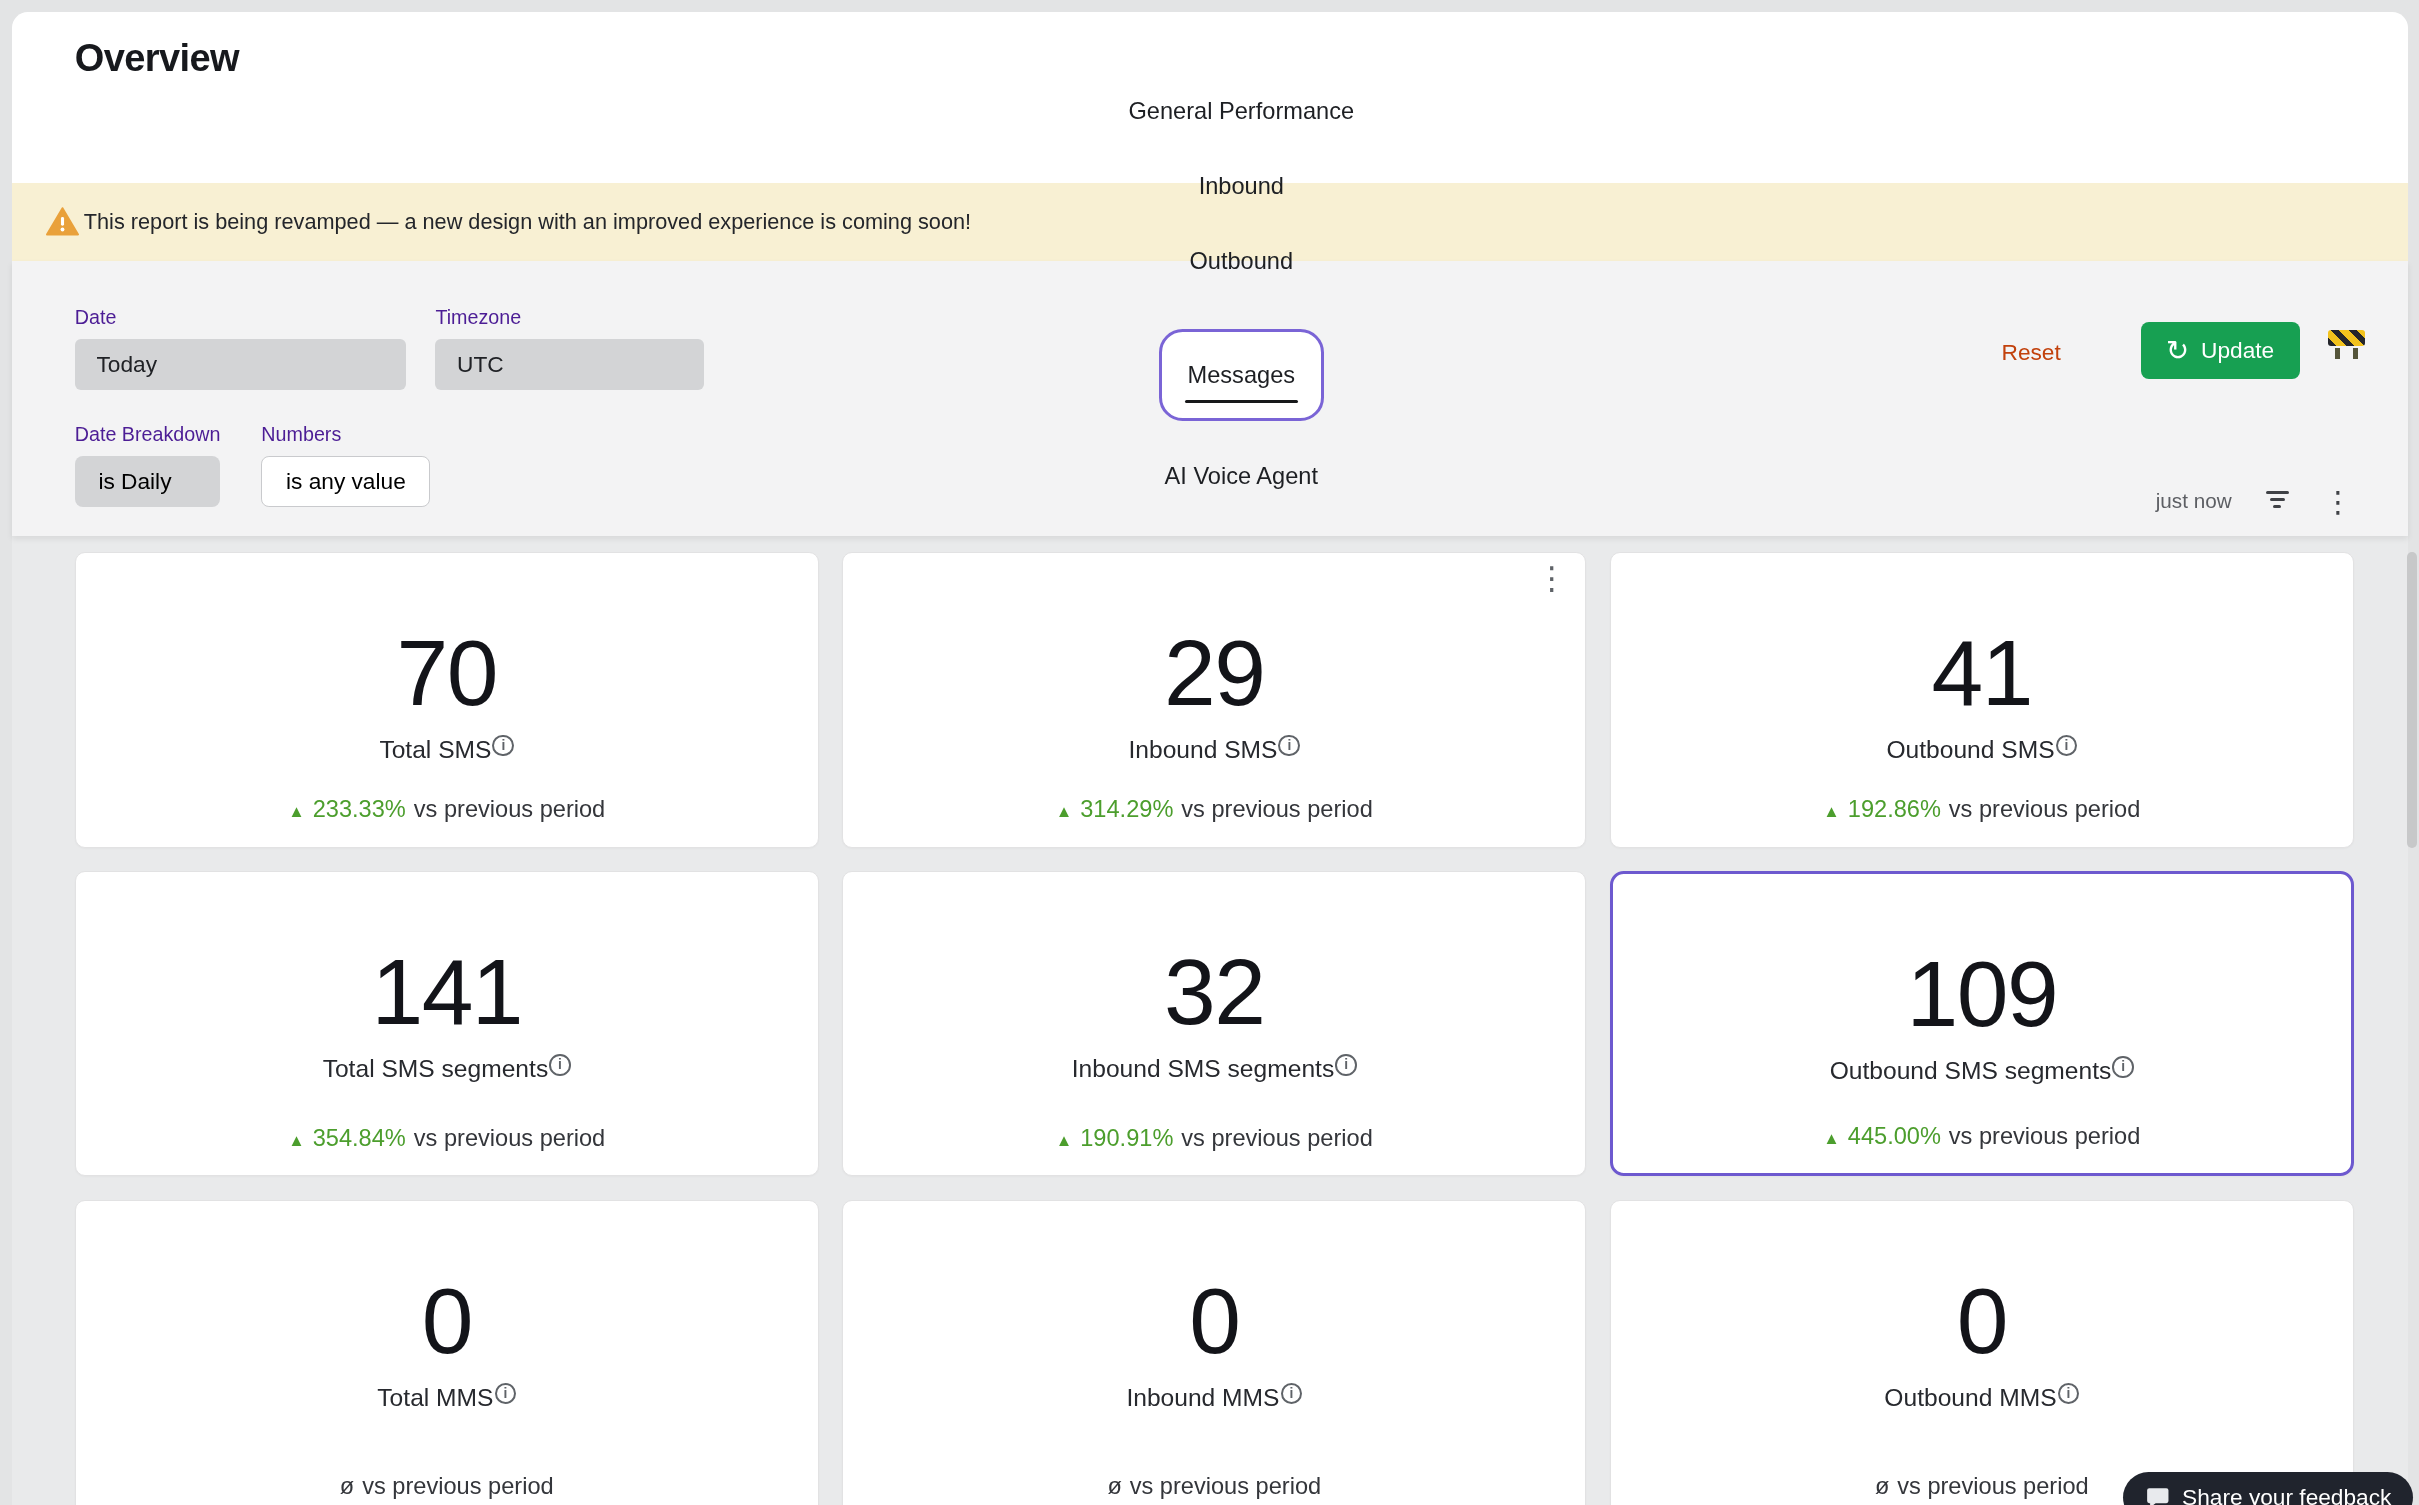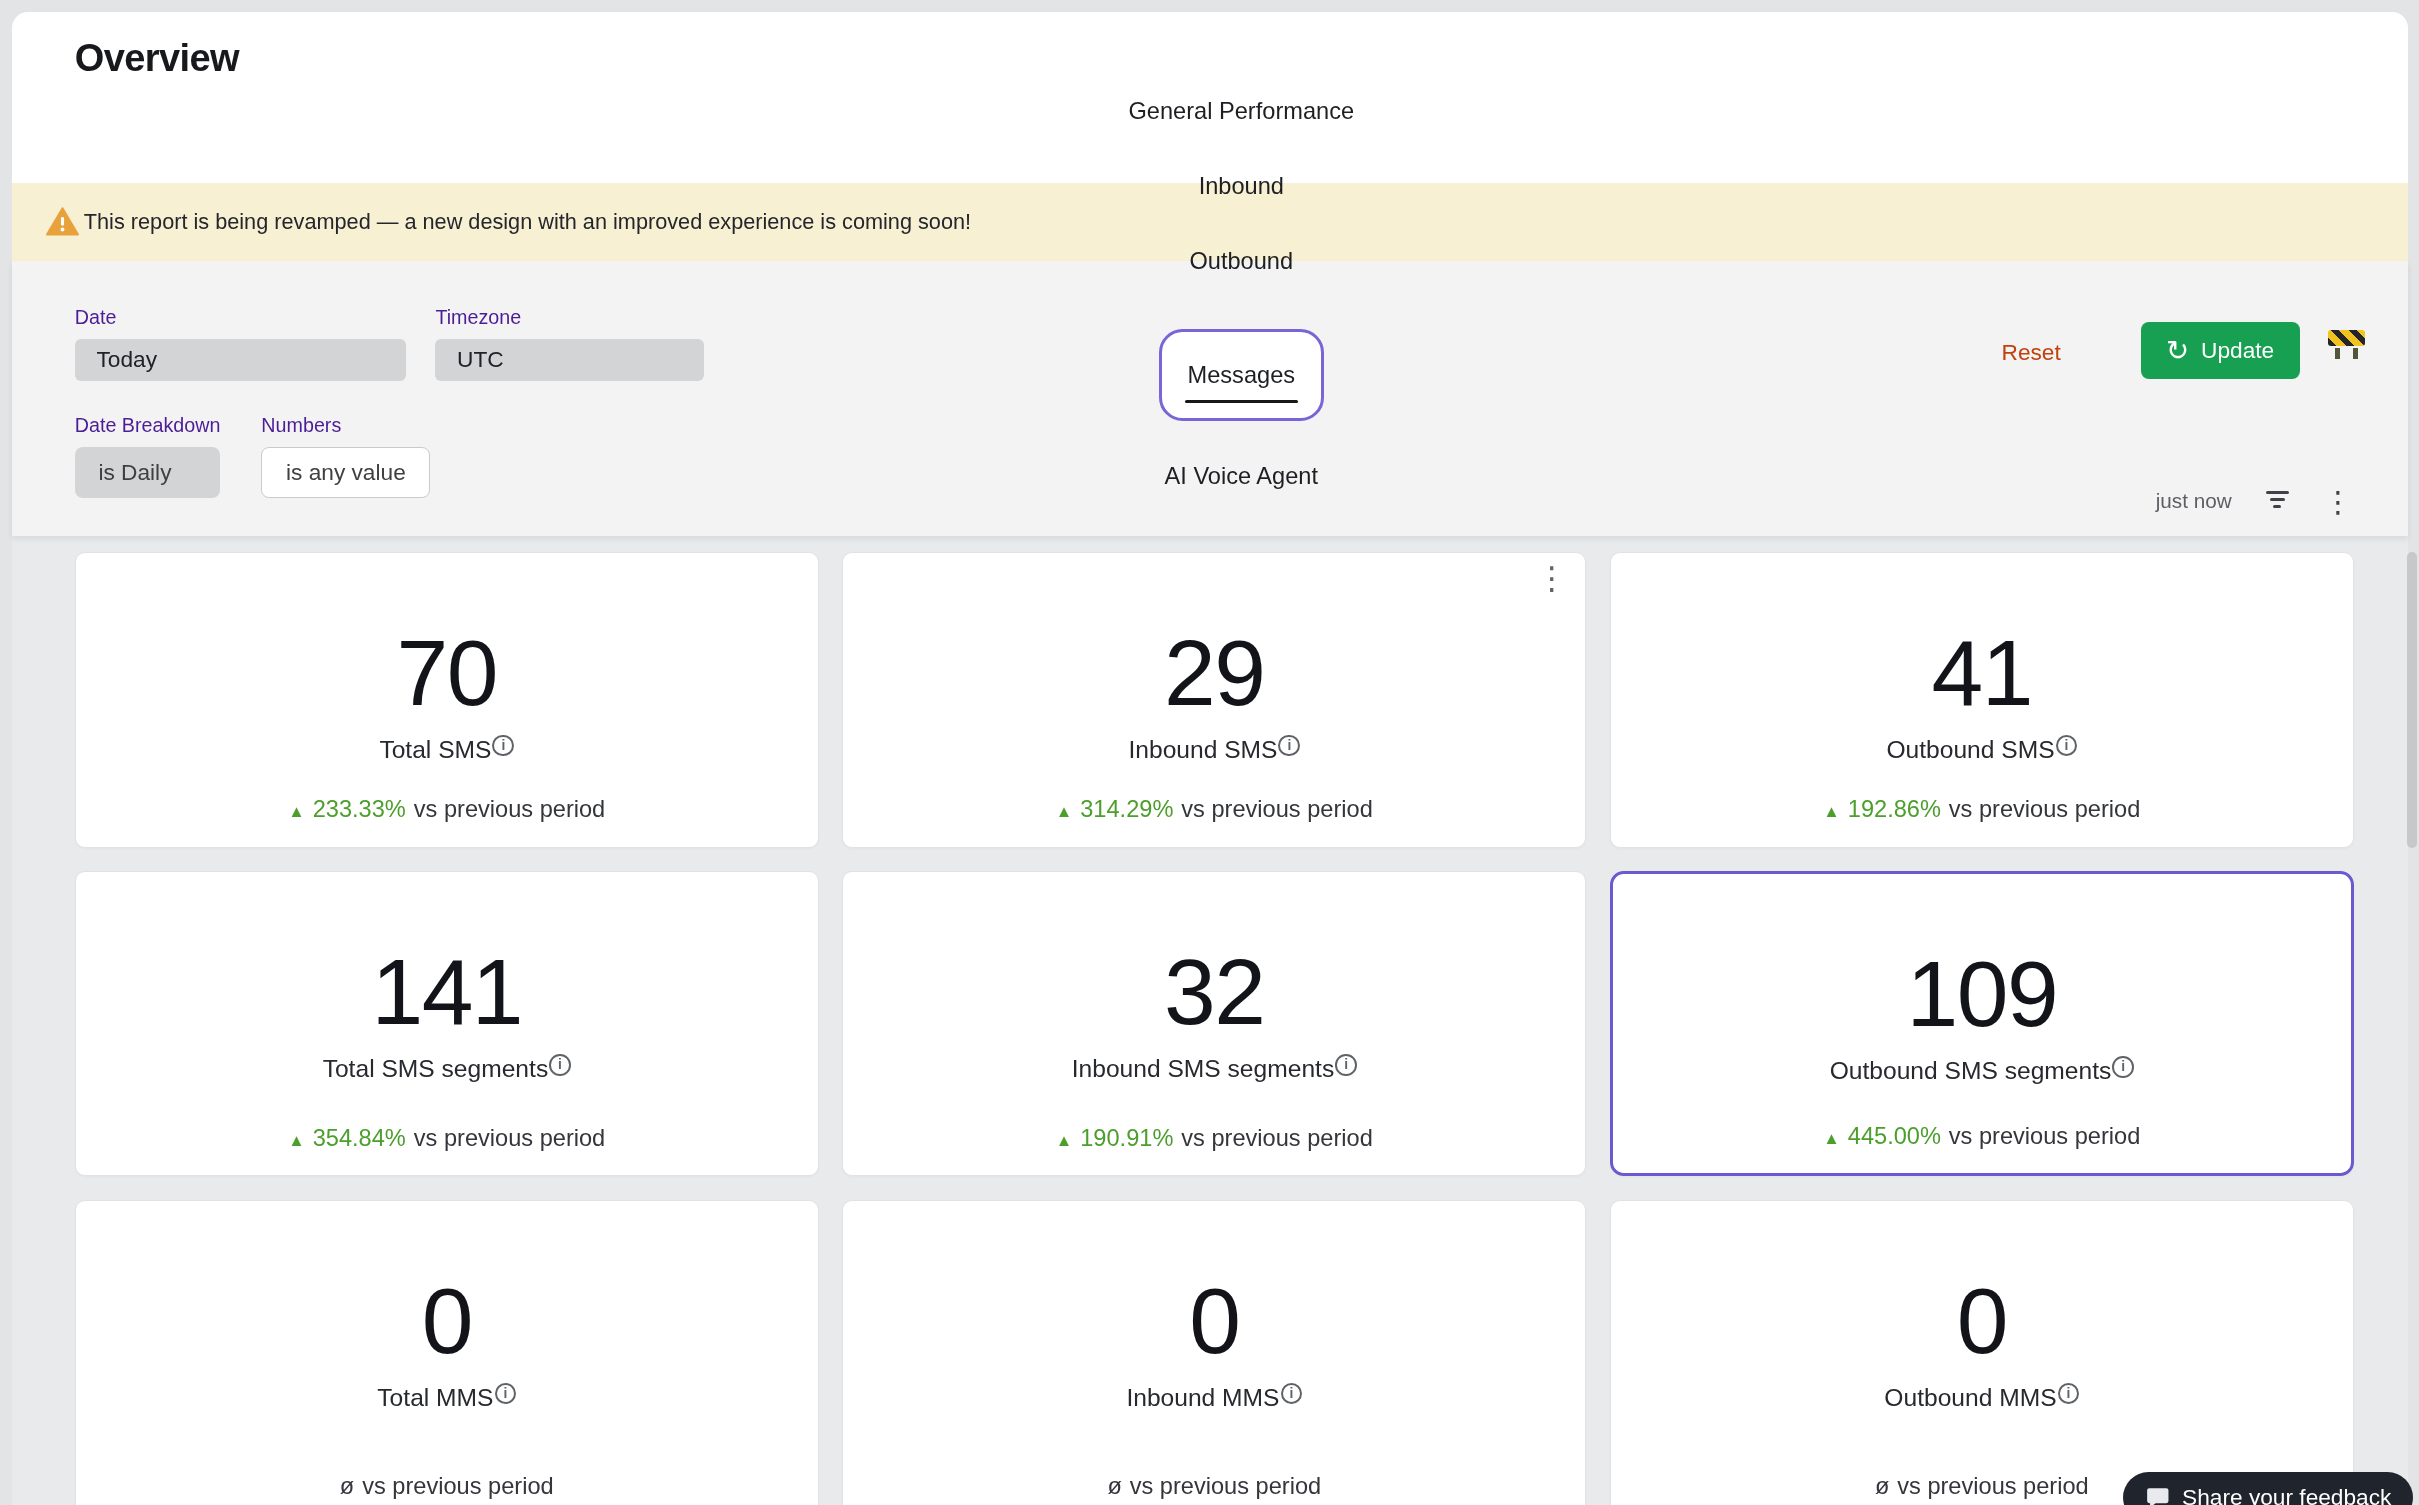--- a/index.html
+++ b/index.html
@@ -64,7 +64,7 @@
   .filter-row { display:flex; gap:29.6px; }
   .field-label { font-size:19.7px; color:#4c1d95; margin-bottom:9.9px; }
   .input {
-    height:42px; background:#d3d4d6; border-radius:5.9px;
+    height:51px; background:#d3d4d6; border-radius:5.9px;
     display:flex; align-items:center; padding:0 21.7px;
     font-size:22.7px; color:#202226; cursor:text;
   }

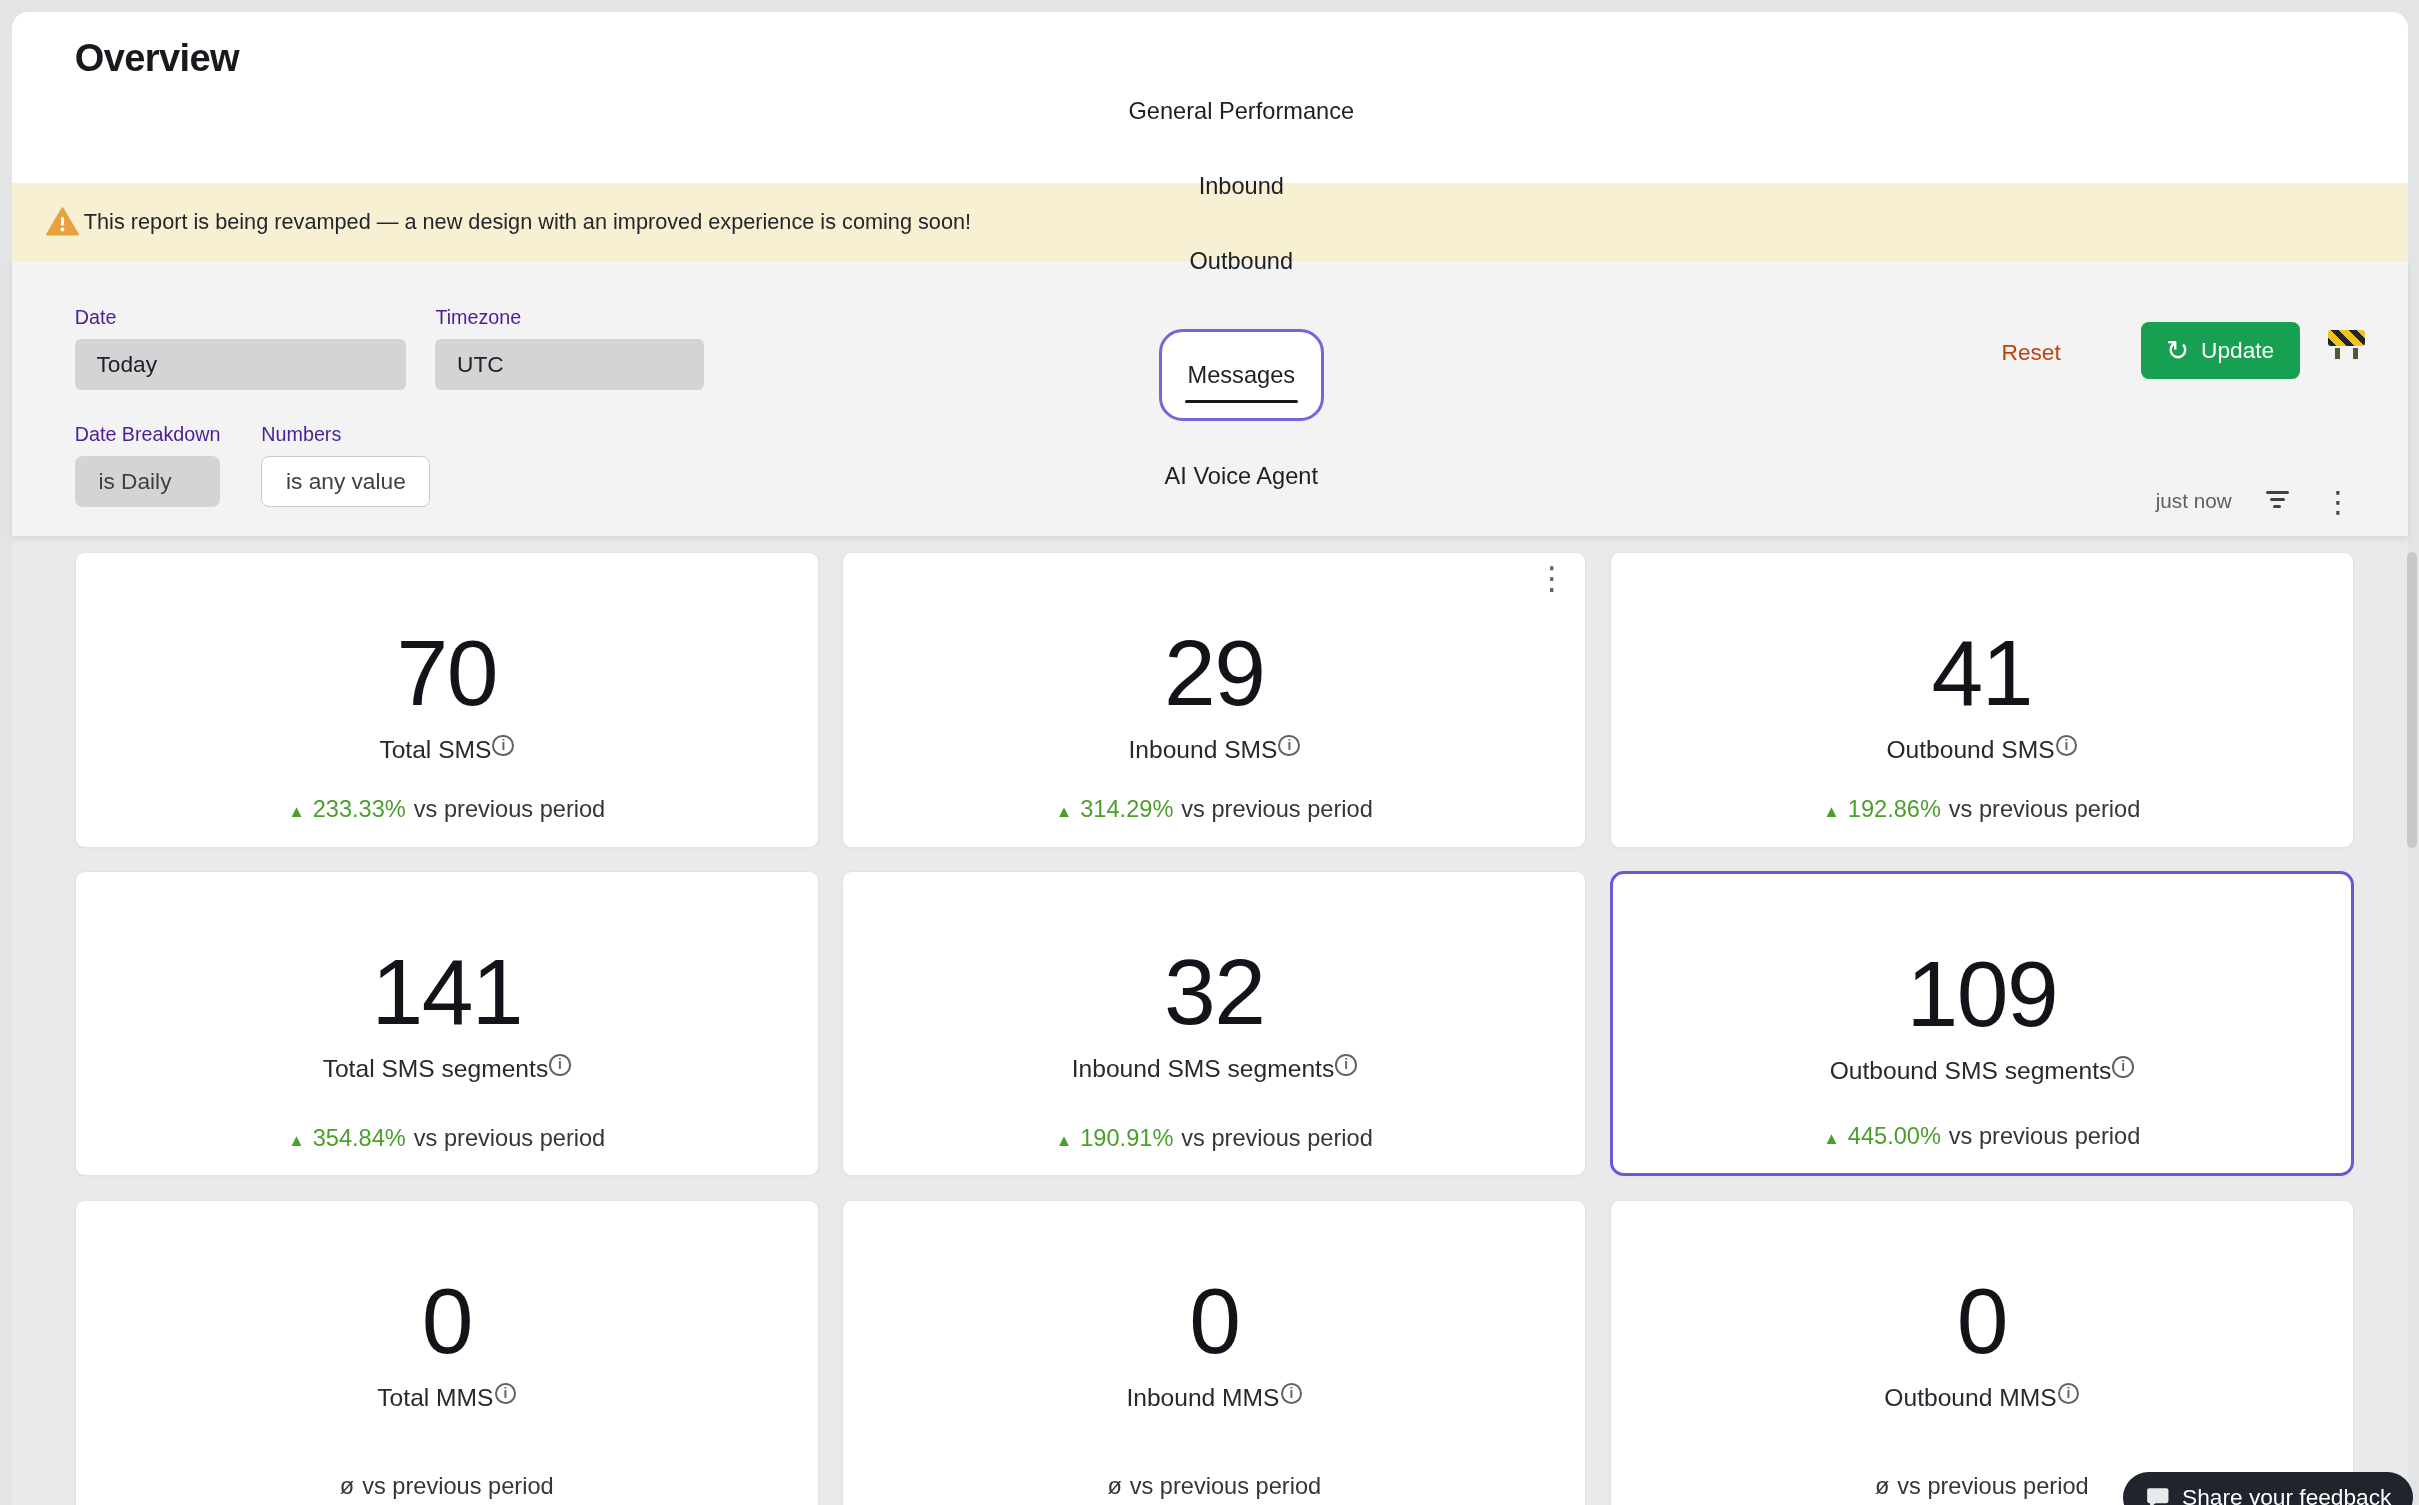--- a/index.html
+++ b/index.html
@@ -73,7 +73,7 @@
   .filter-row2 { display:flex; gap:41px; margin-top:33px; }
   .chip {
     height:51px; border-radius:7.9px; padding:0 23.6px;
-    display:flex; align-items:center; font-size:22.7px; color:#404040; cursor:pointer;
+    display:flex; align-items:center; font-size:22.7px; color:#000000; cursor:pointer;
   }
   .chip-gray { background:#d3d4d6; }
   .chip-white { background:#ffffff; border:1px solid #c9cacd; }

